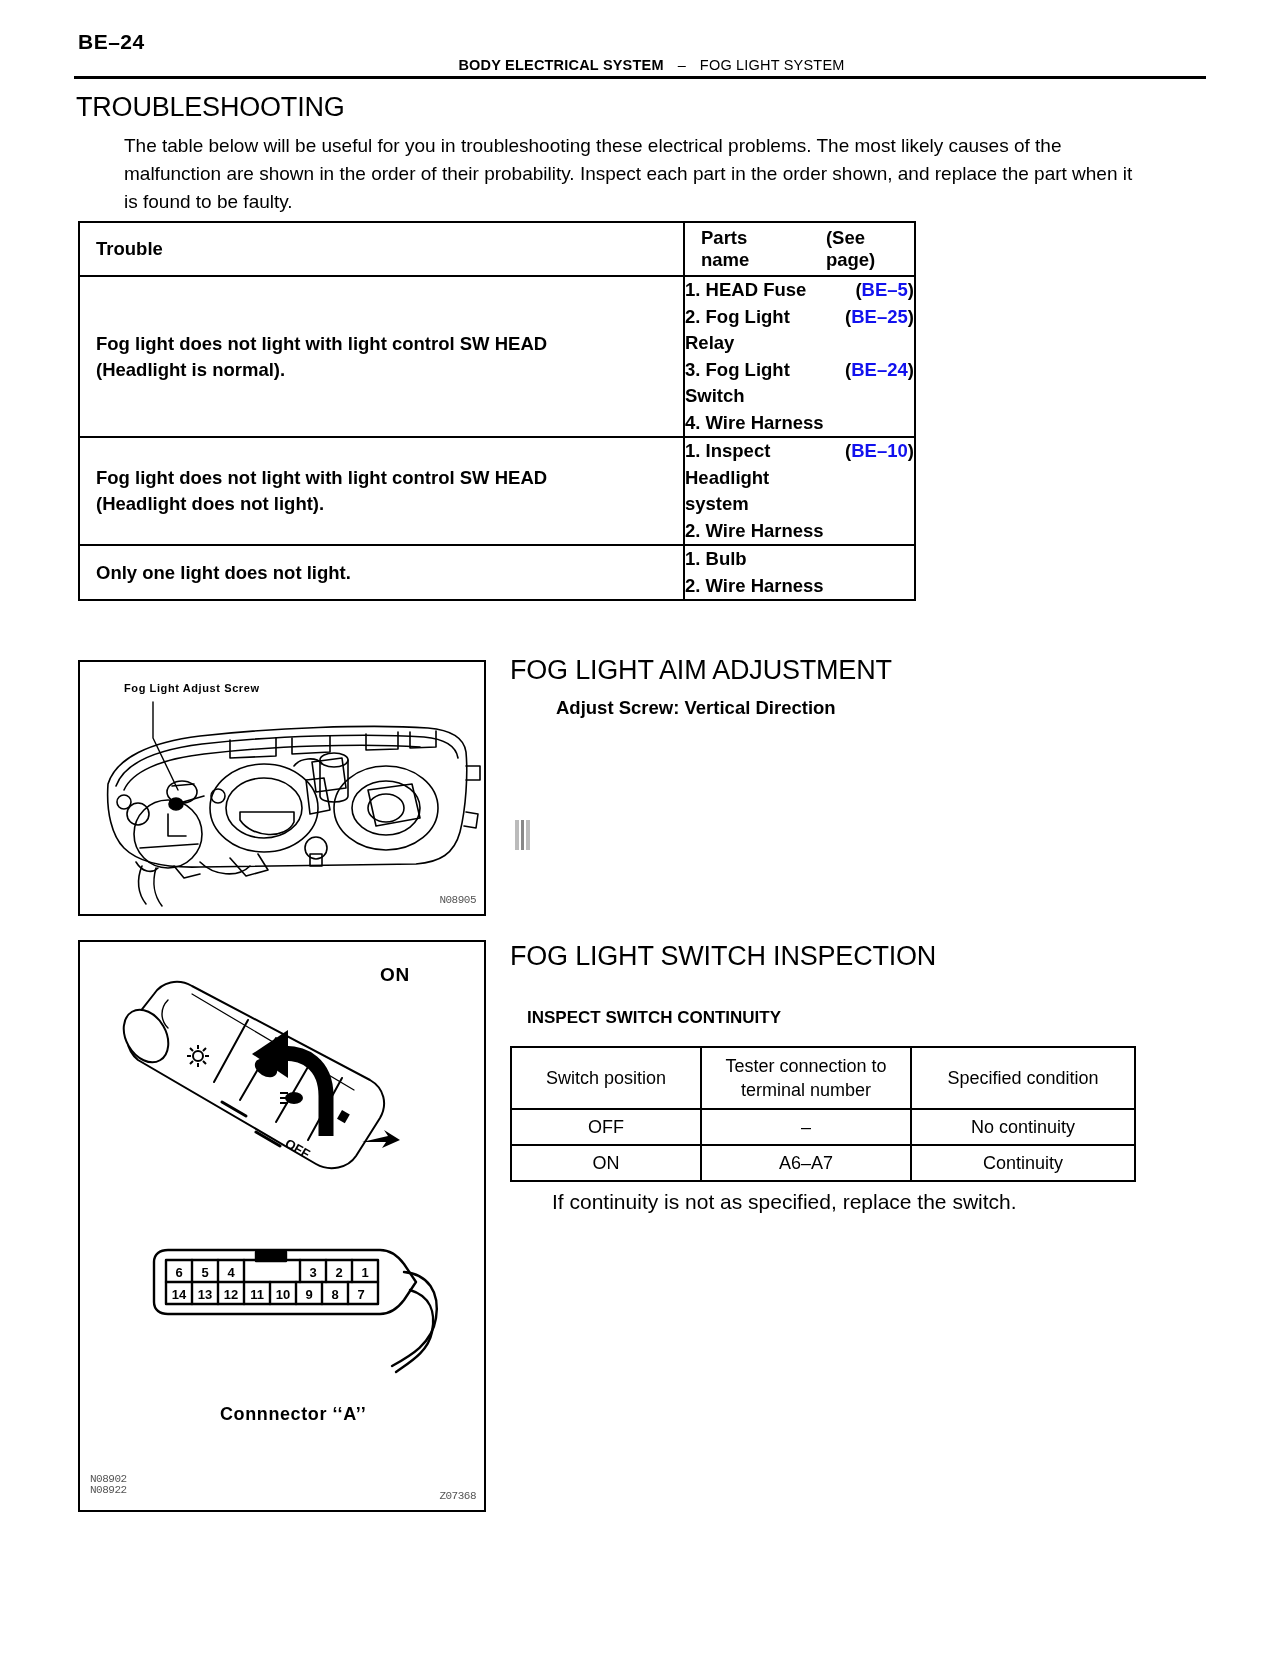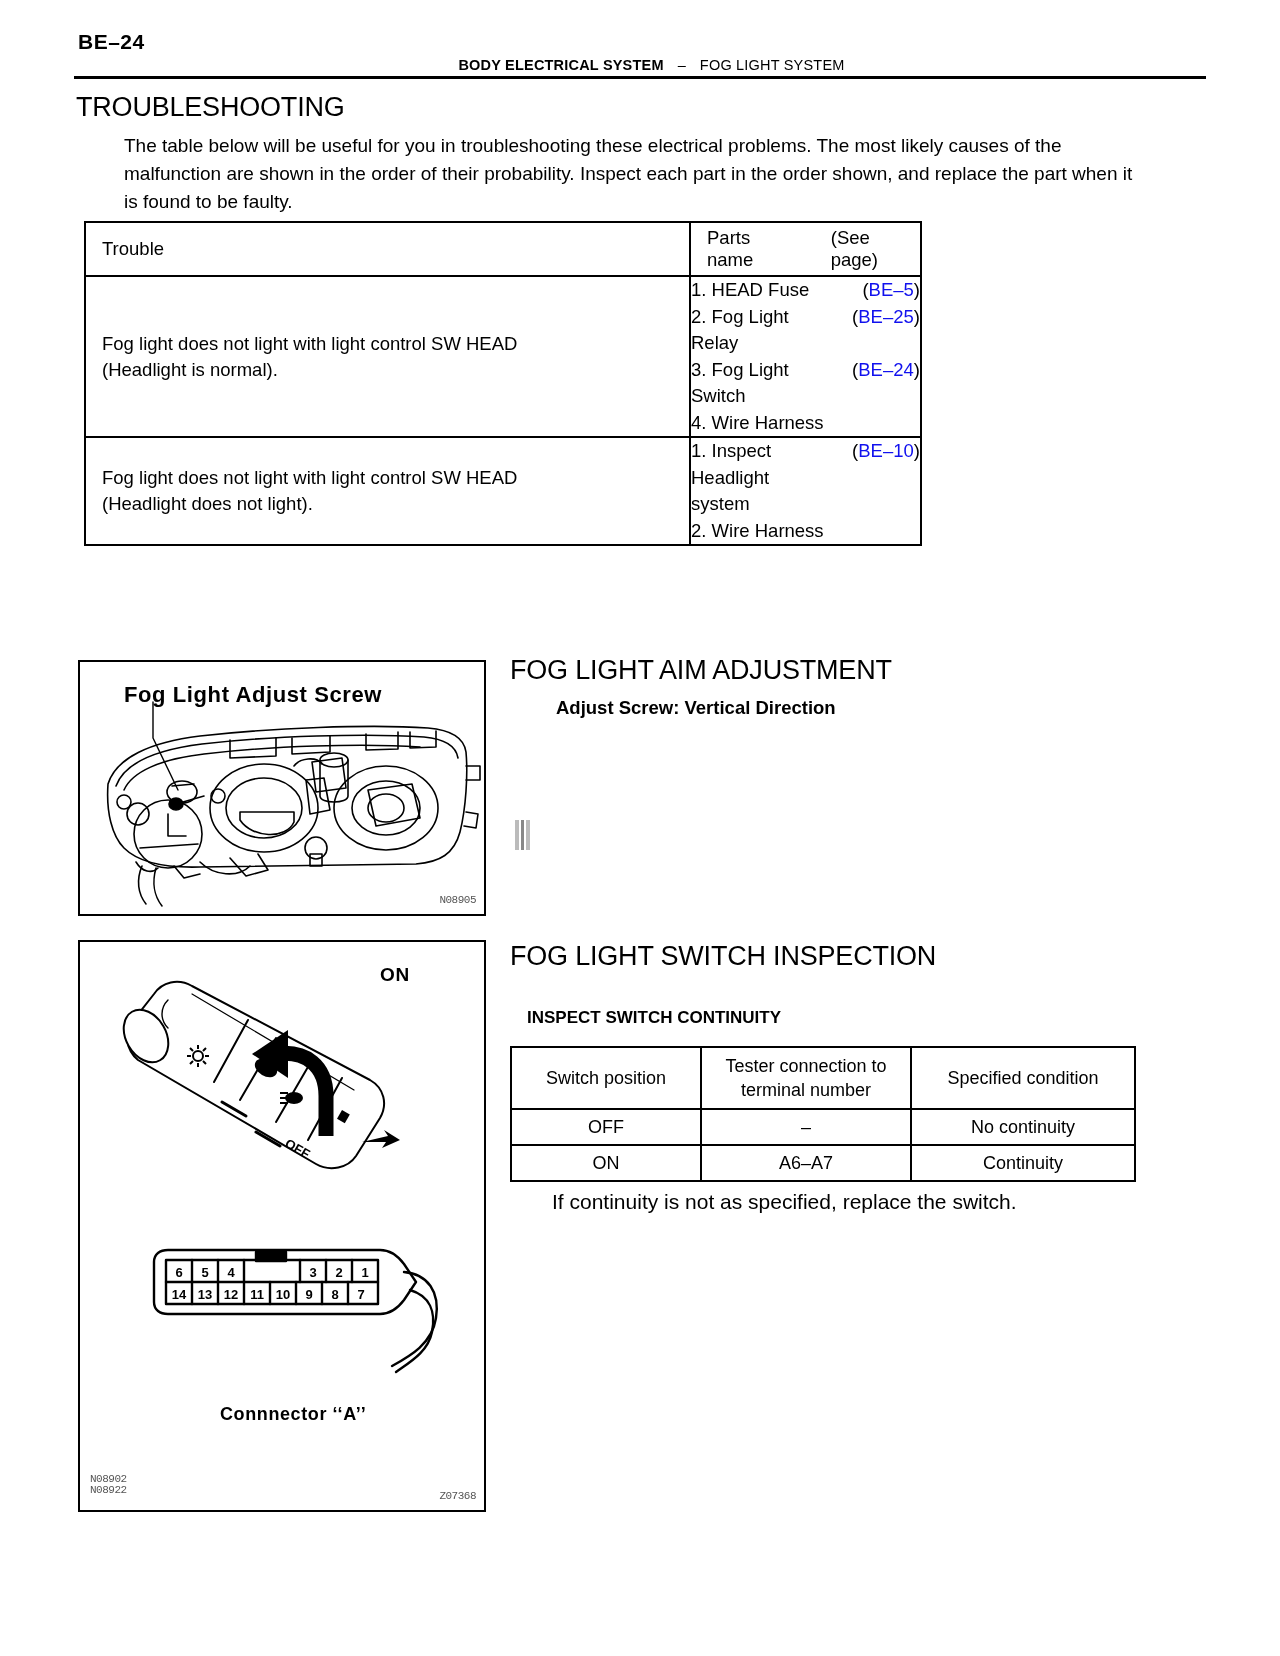--- a/index.html
+++ b/index.html
@@ -68,10 +68,11 @@
   
   #troubleshooting-table {
     position: absolute;
-    left: 84px; top: 221px;
+    left: 78px; top: 221px;
     width: 838px;
     border-collapse: collapse;
     table-layout: fixed;
+    font-weight: bold;
   }
   #troubleshooting-table td {
     border: 2px solid #000;

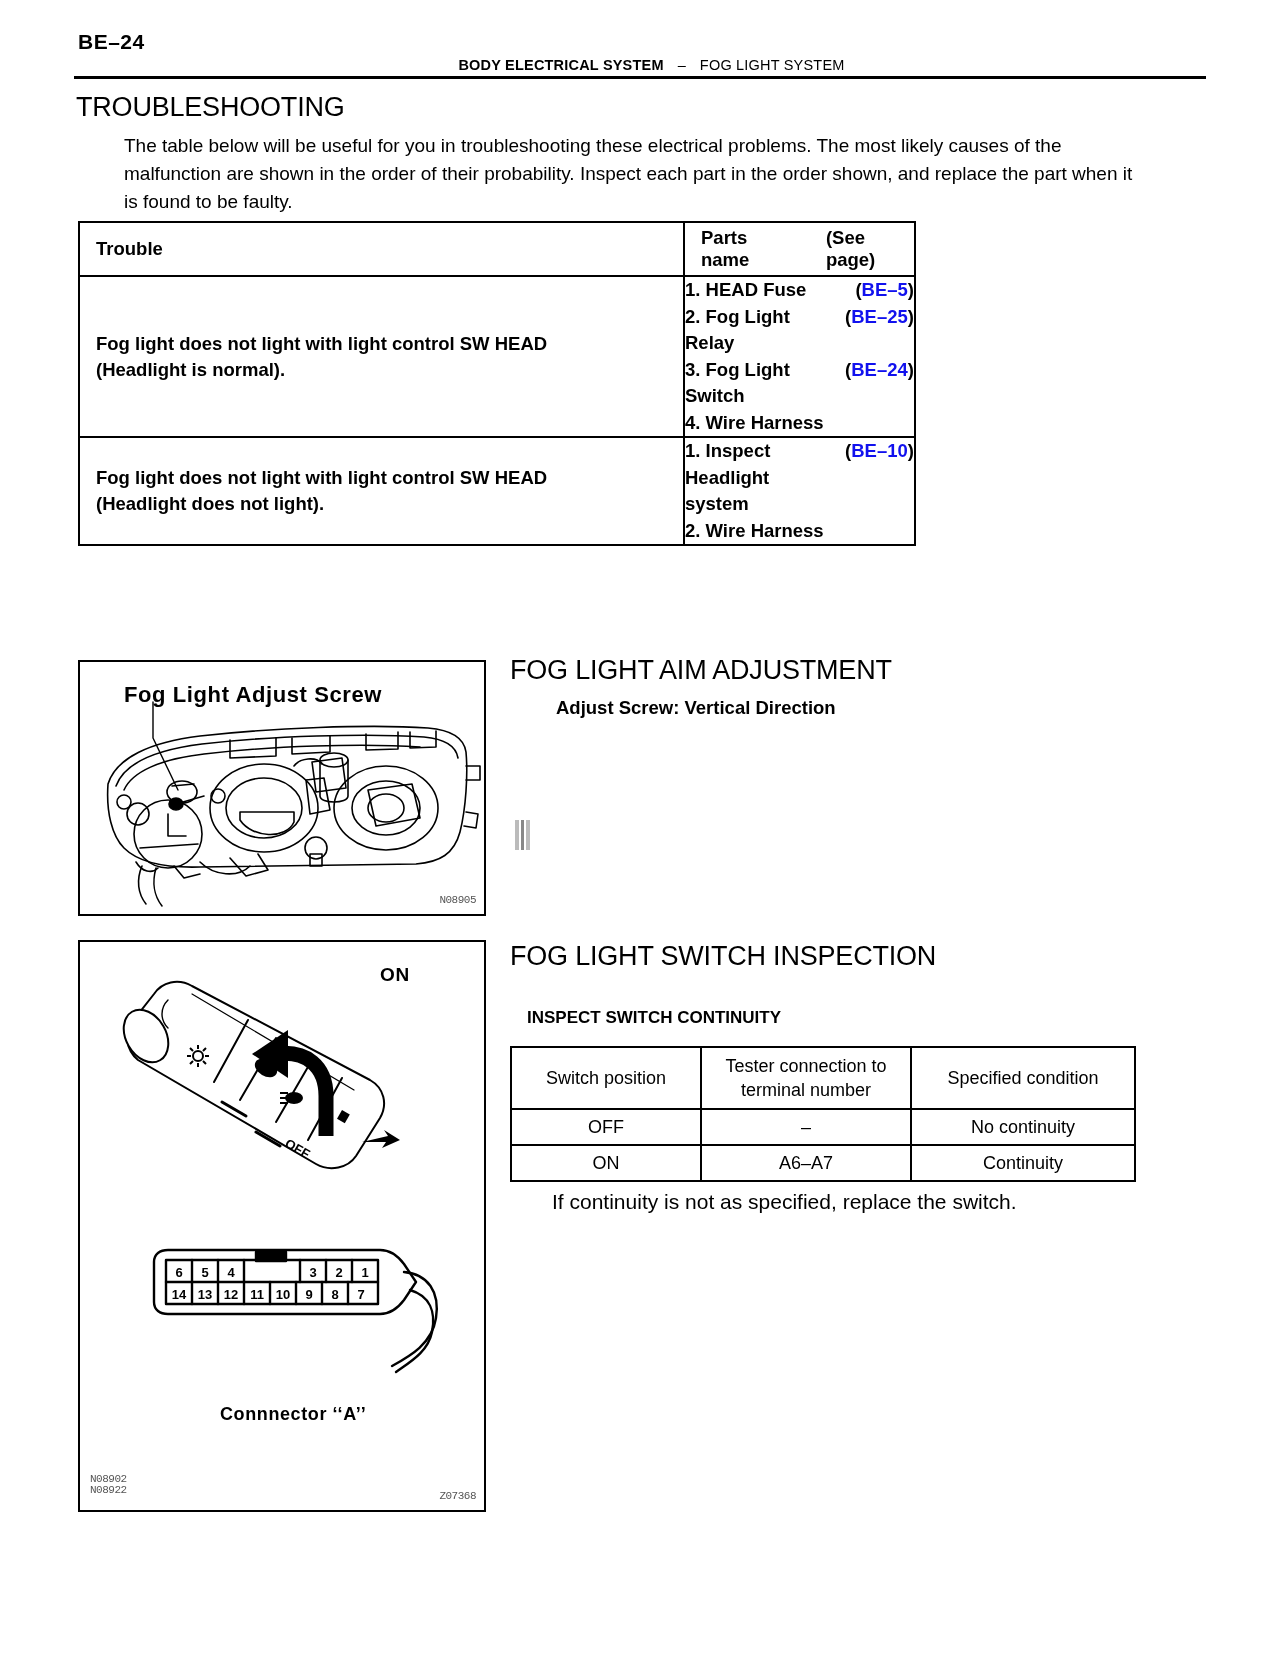--- a/index.html
+++ b/index.html
@@ -238,6 +238,23 @@
     </td>
   </tr>
 
+  <tr>
+    <td>
+      <div class="cell-pad">
+        <div class="trouble-line">Only one light does not light.</div>
+      </div>
+    </td>
+    <td>
+      <ul class="parts-list cell-pad">
+        <li class="parts-row">
+          <span>1. Bulb</span>
+        </li>
+        <li class="parts-row">
+          <span>2. Wire Harness</span>
+        </li>
+      </ul>
+    </td>
+  </tr>
 </tbody>
   </table>
 

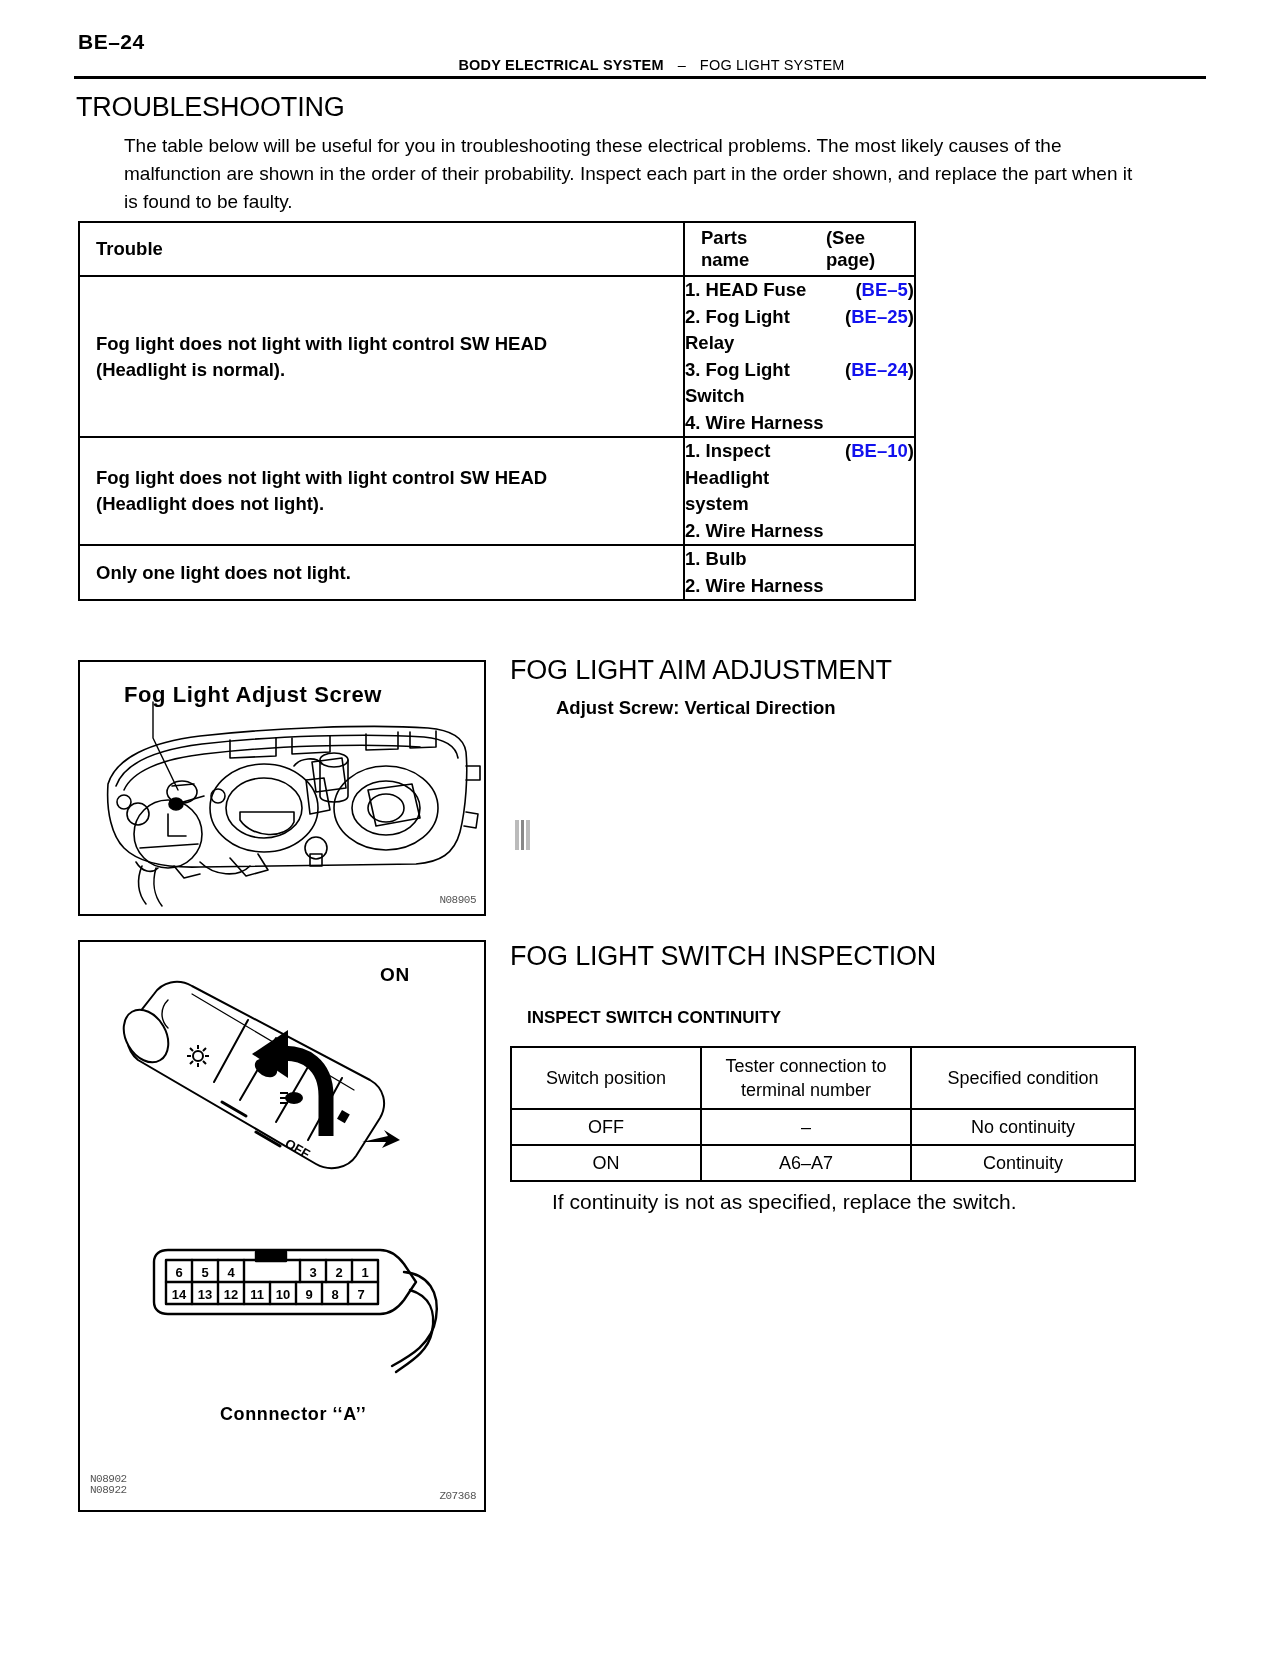--- a/index.html
+++ b/index.html
@@ -107,7 +107,7 @@
   .fig-caption-top {
     position: absolute;
     font-weight: bold;
-    font-size: 22px;
+    font-size: 11px;
     letter-spacing: 0.6px;
   }
   .fig-id {

